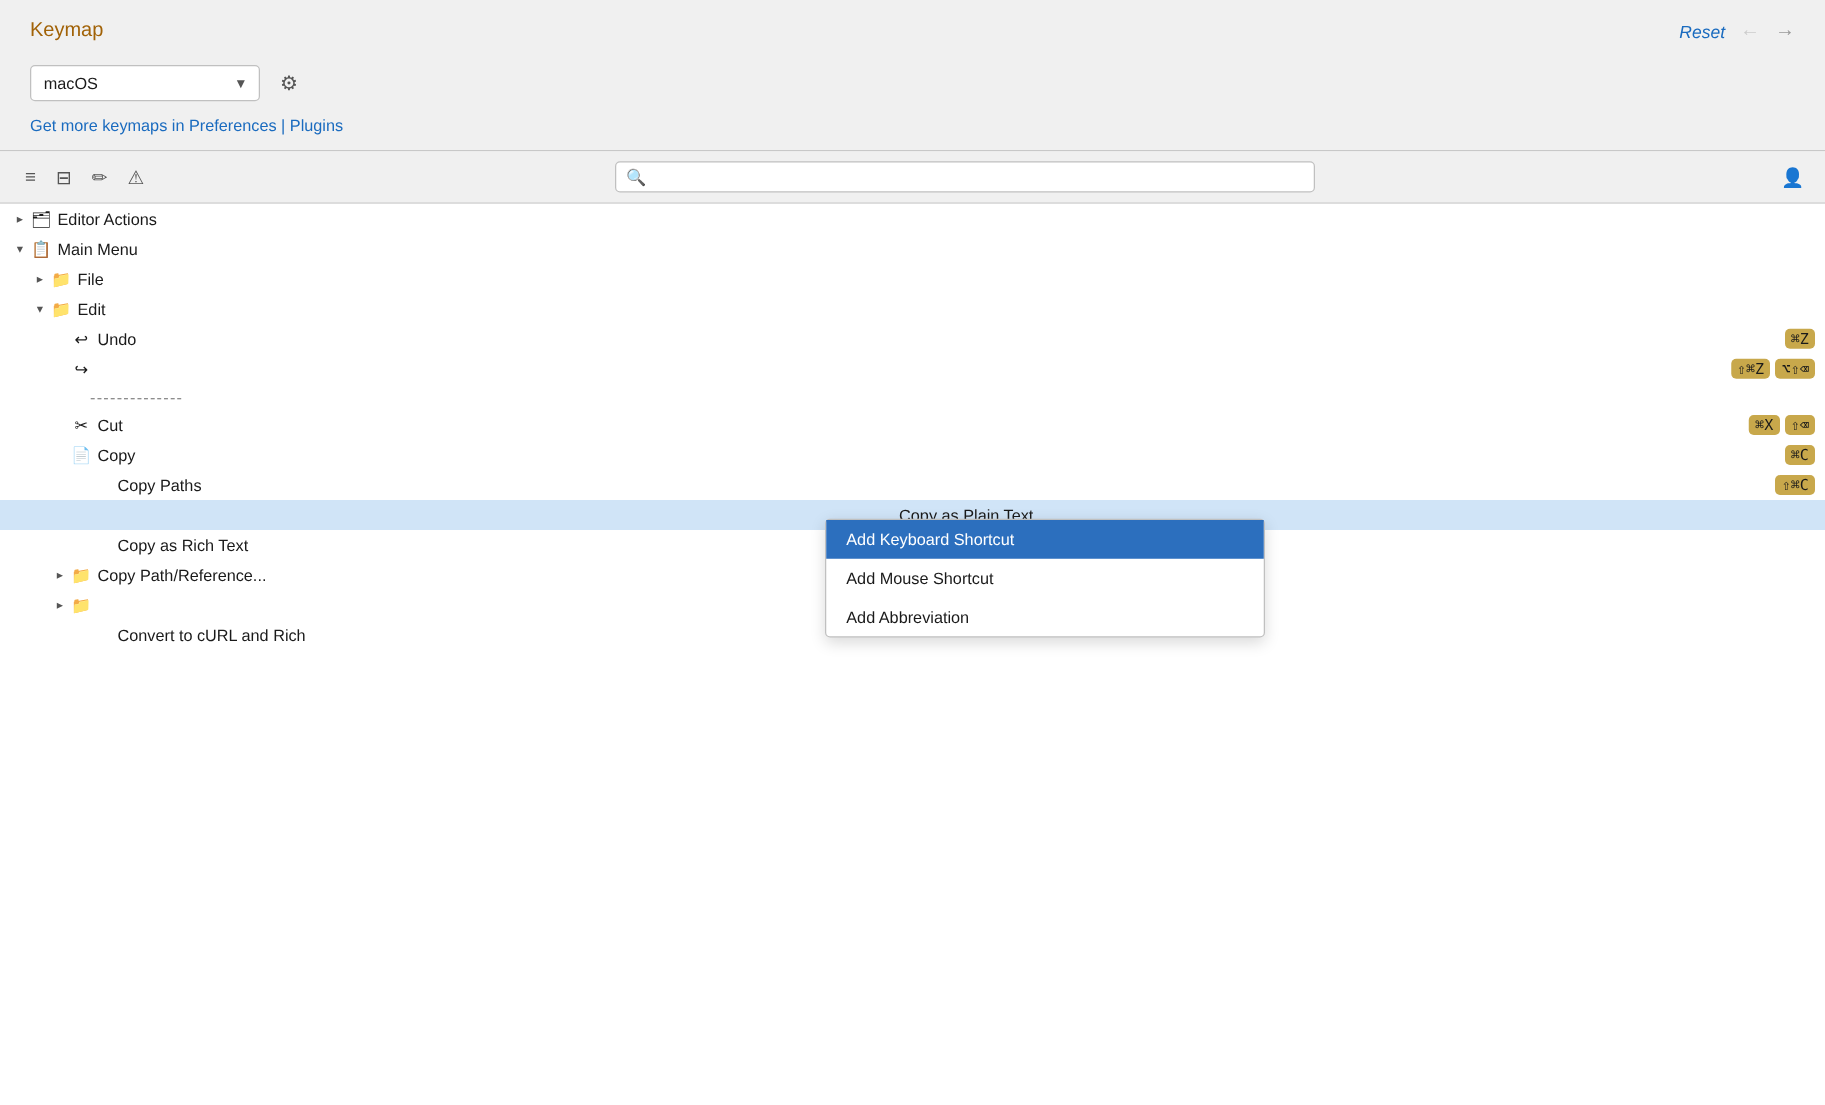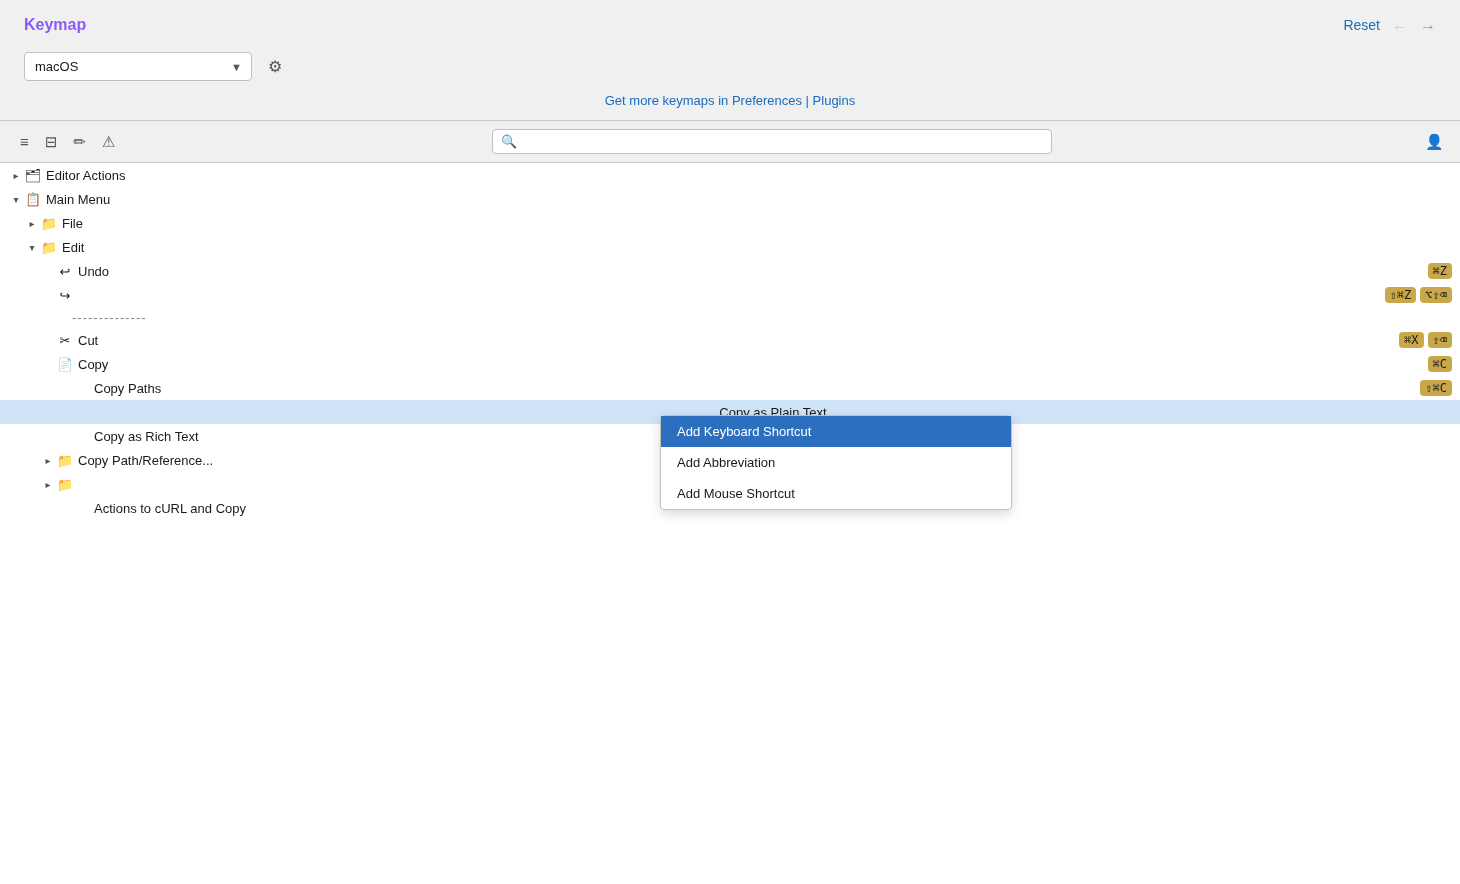--- a/index.html
+++ b/index.html
@@ -29,8 +29,8 @@
     }
     .header-title {
       font-size: 16px;
-      font-weight: 700;
-      color: #8b5cf6;
+      font-weight: 400;
+      color: #a16207;
     }
     .header-right {
       display: flex;

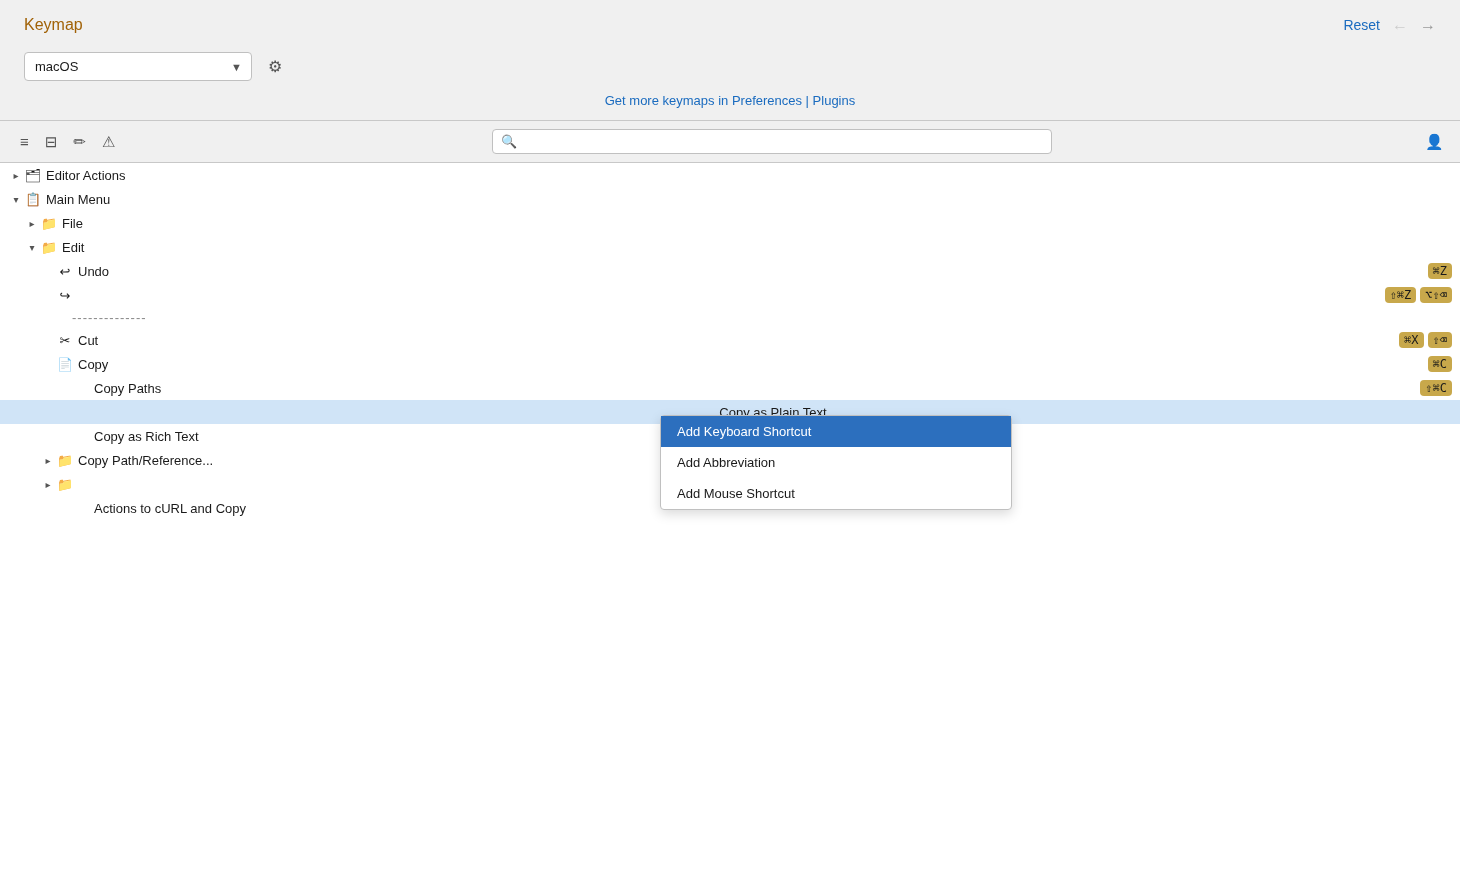--- a/index.html
+++ b/index.html
@@ -44,6 +44,7 @@
       cursor: pointer;
       background: none;
       border: none;
+      font-style: italic;
     }
     .nav-arrow {
       color: #999;

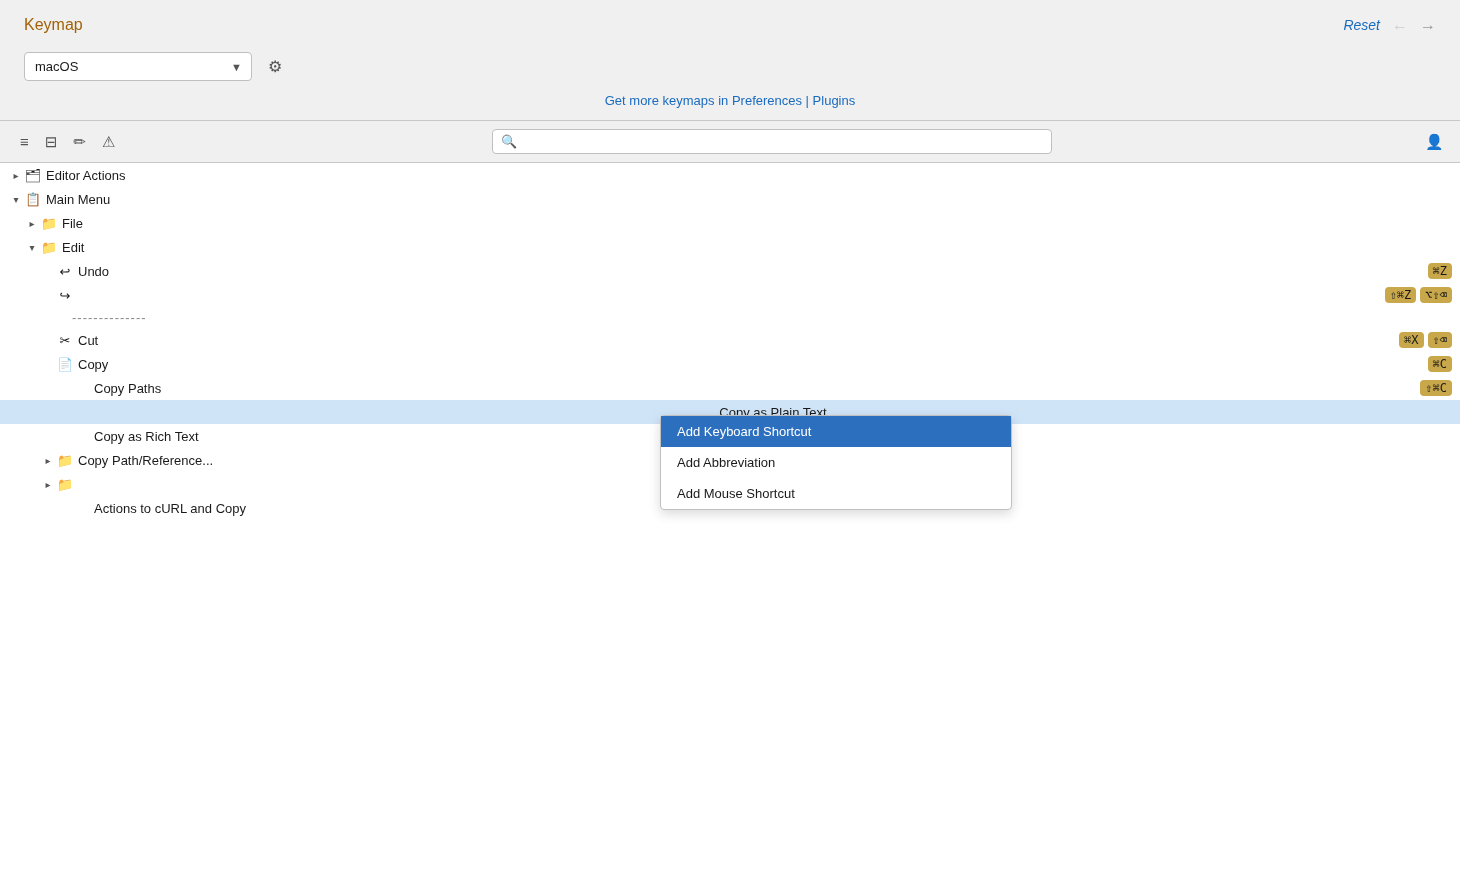--- a/index.html
+++ b/index.html
@@ -72,7 +72,7 @@
       padding: 6px 46px 6px 10px;
       font-size: 13px;
       color: #1a1a1a;
-      width: 228px;
+      width: 184px;
       cursor: pointer;
     }
     .select-arrow {

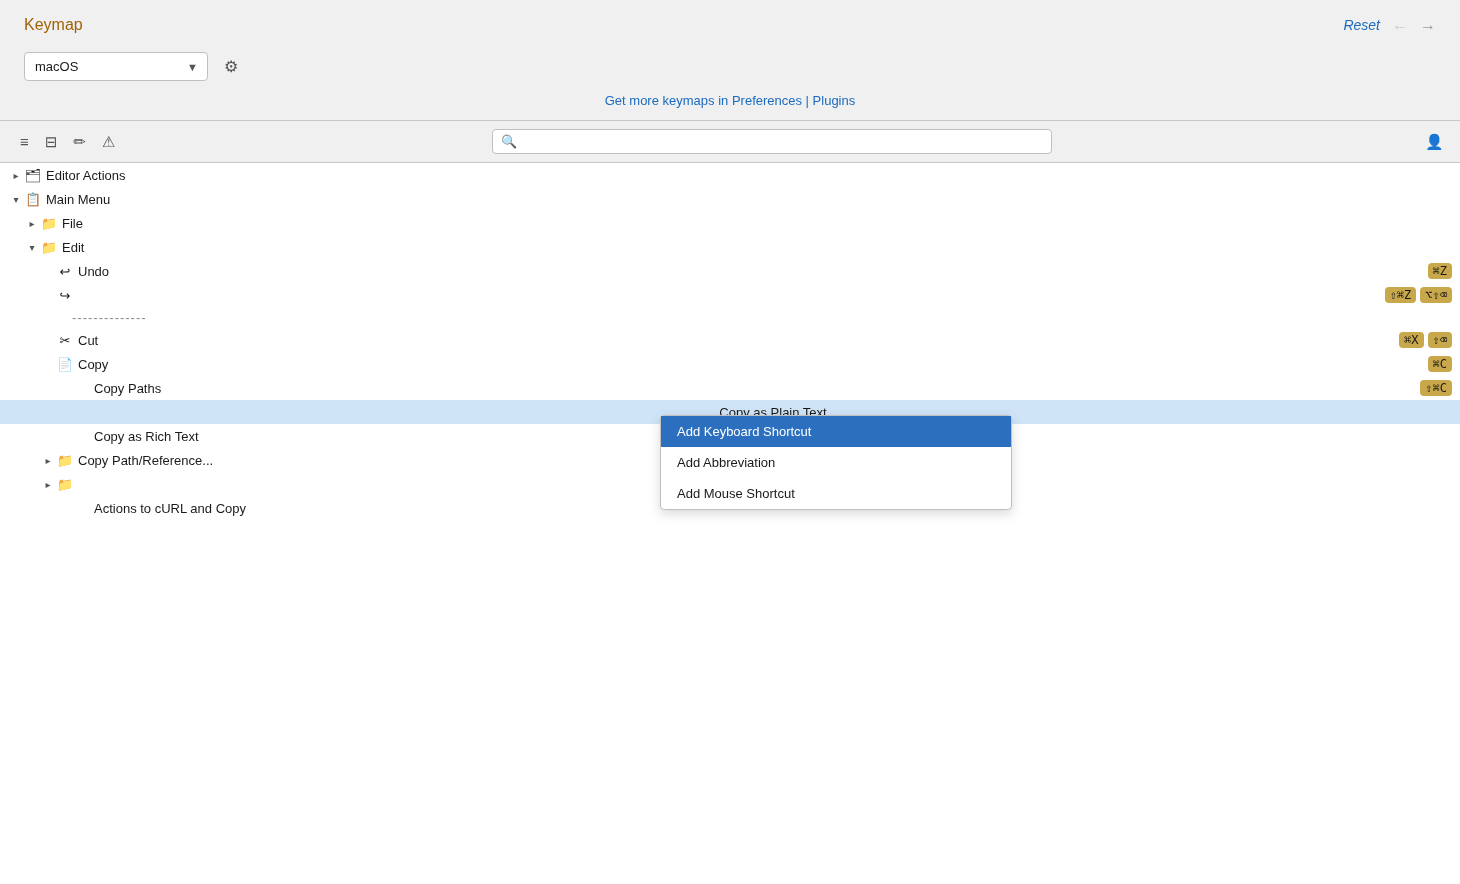--- a/index.html
+++ b/index.html
@@ -94,7 +94,6 @@
     }
     .link-row {
       padding: 4px 24px 12px 24px;
-      text-align: center;
     }
     .link-row a {
       color: #1a6bbf;

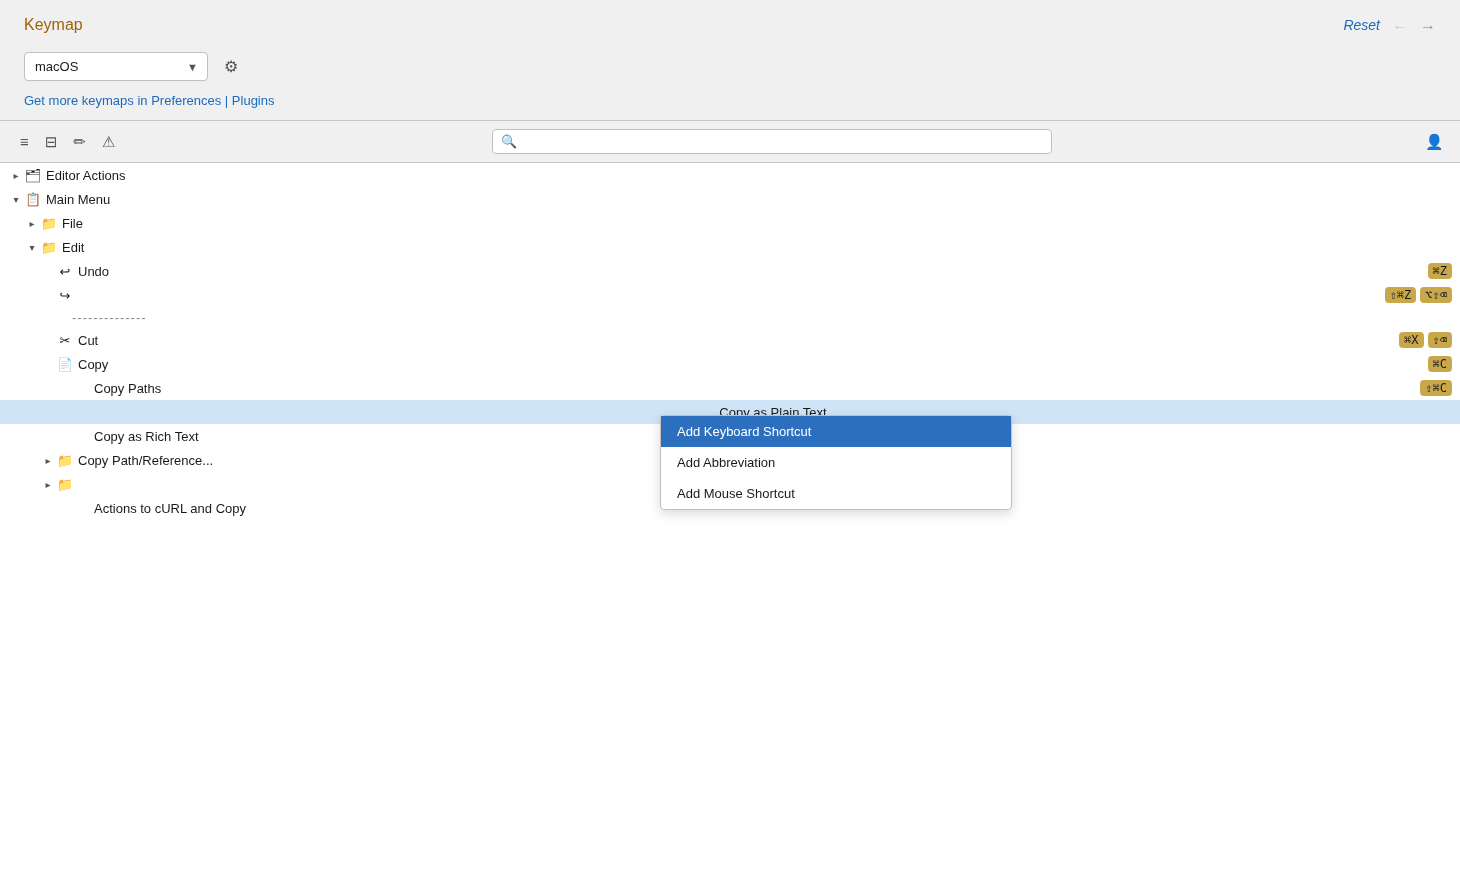--- a/index.html
+++ b/index.html
@@ -413,8 +413,8 @@
 
   <div class="context-menu">
     <div class="context-menu-item active">Add Keyboard Shortcut</div>
+    <div class="context-menu-item">Add Mouse Shortcut</div>
     <div class="context-menu-item">Add Abbreviation</div>
-    <div class="context-menu-item">Add Mouse Shortcut</div>
   </div>
 
 </div>

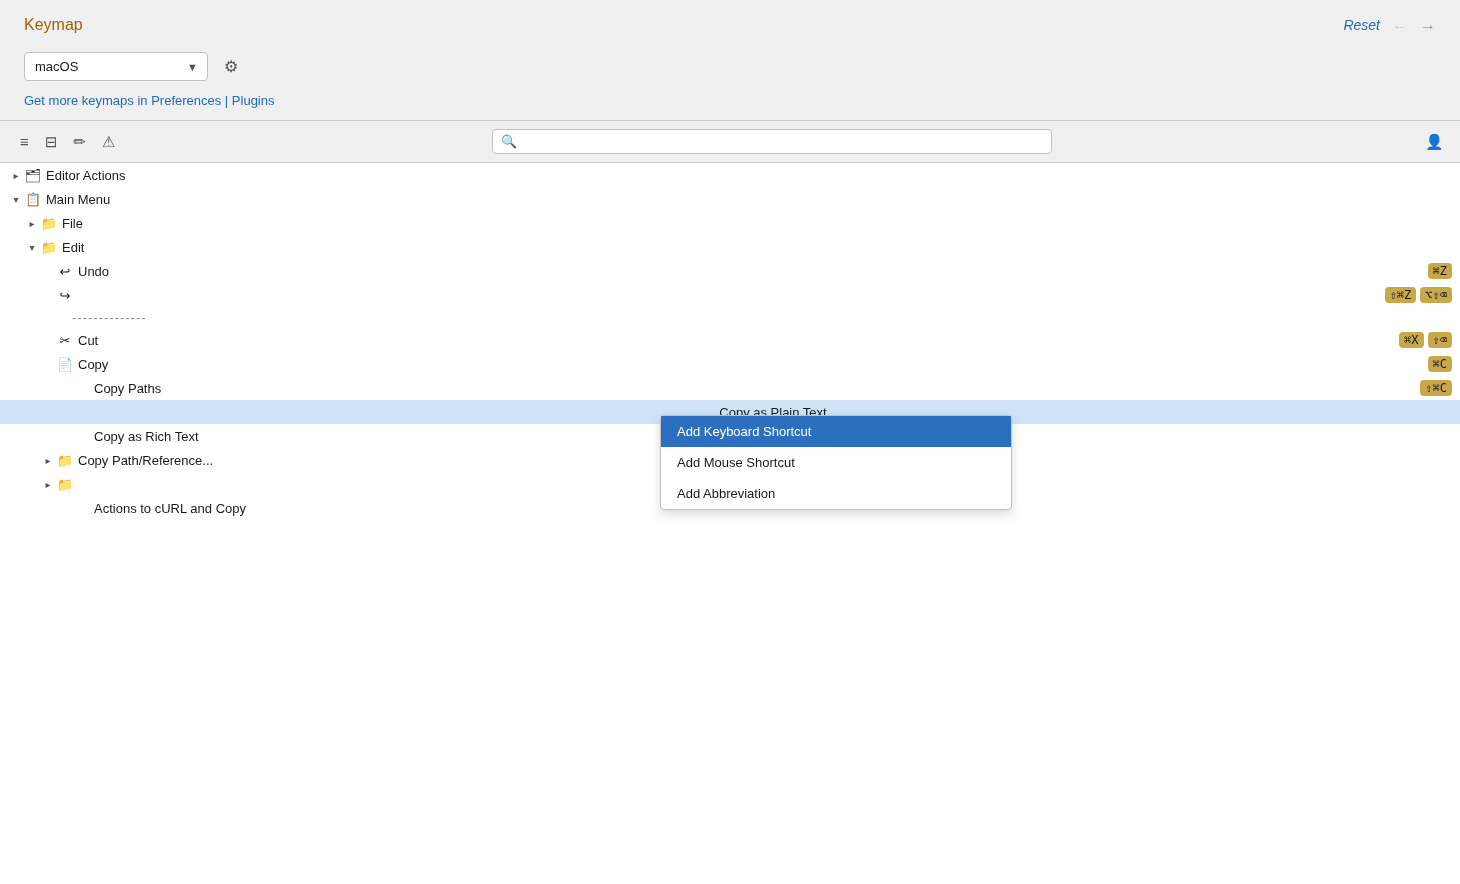--- a/index.html
+++ b/index.html
@@ -406,7 +406,7 @@
     <div class="tree-item indent-3">
       <span class="chevron empty"></span>
       <span class="tree-icon"></span>
-      <span class="tree-label">Actions to cURL and Copy</span>
+      <span class="tree-label">Convert to cURL and Rich</span>
     </div>
 
   </div>

